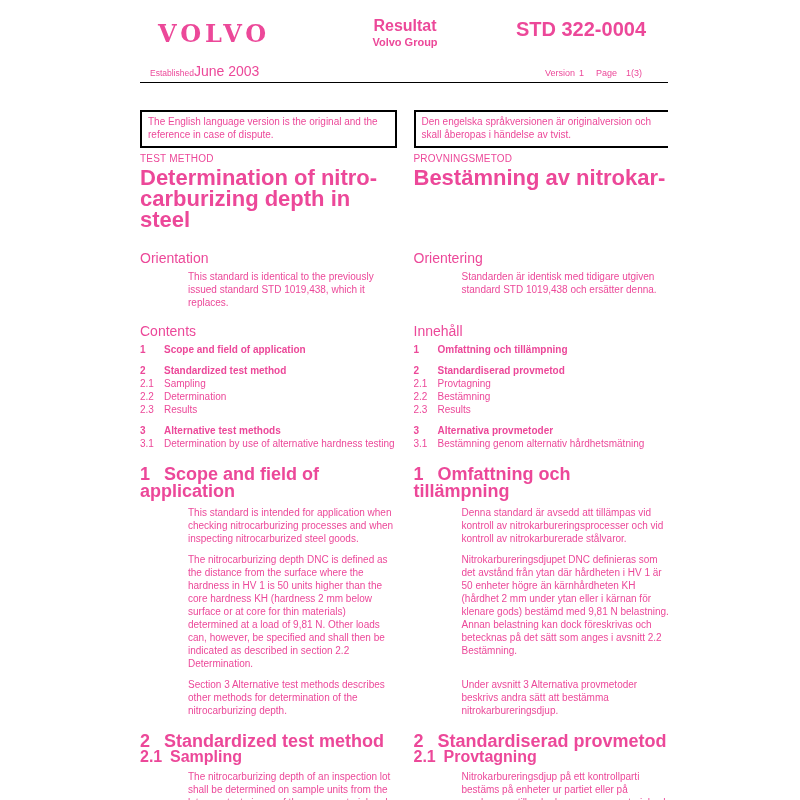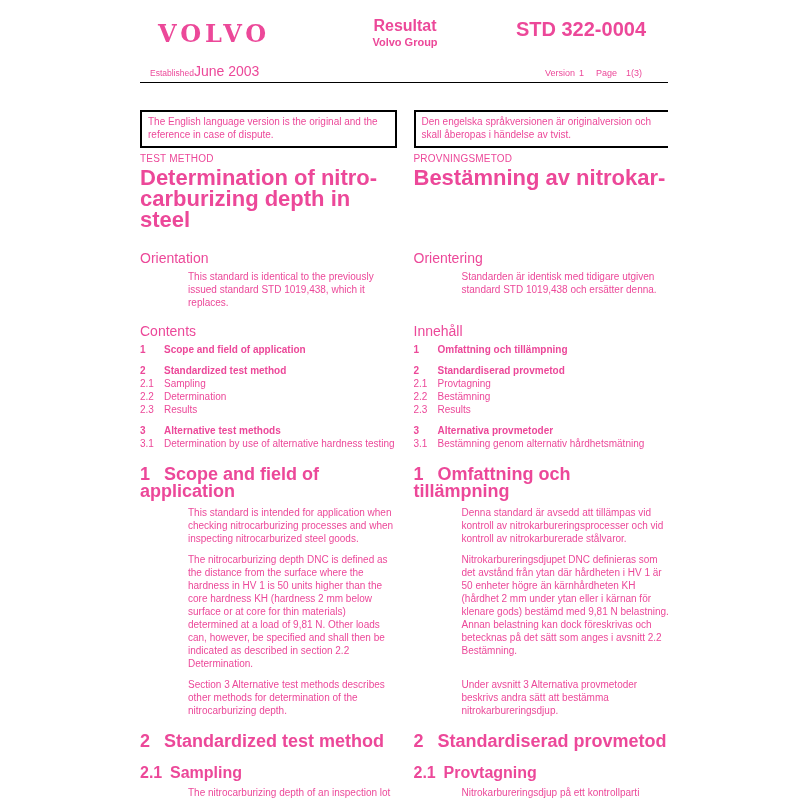--- a/index.html
+++ b/index.html
@@ -53,7 +53,7 @@
   .sub-num { display:inline-block; width:30px; }
 
   .mb3{margin-bottom:3px;} .mb4{margin-bottom:4px;} .mb5{margin-bottom:5px;}
-  .mb6{margin-bottom:6px;} .mb8{margin-bottom:8px;} .mb10{margin-bottom:16px;}
+  .mb6{margin-bottom:6px;} .mb8{margin-bottom:8px;} .mb10{margin-bottom:0;}
   .mb14{margin-bottom:14px;} .mb16{margin-bottom:16px;} .mb20{margin-bottom:20px;}
 </style>
 </head>

